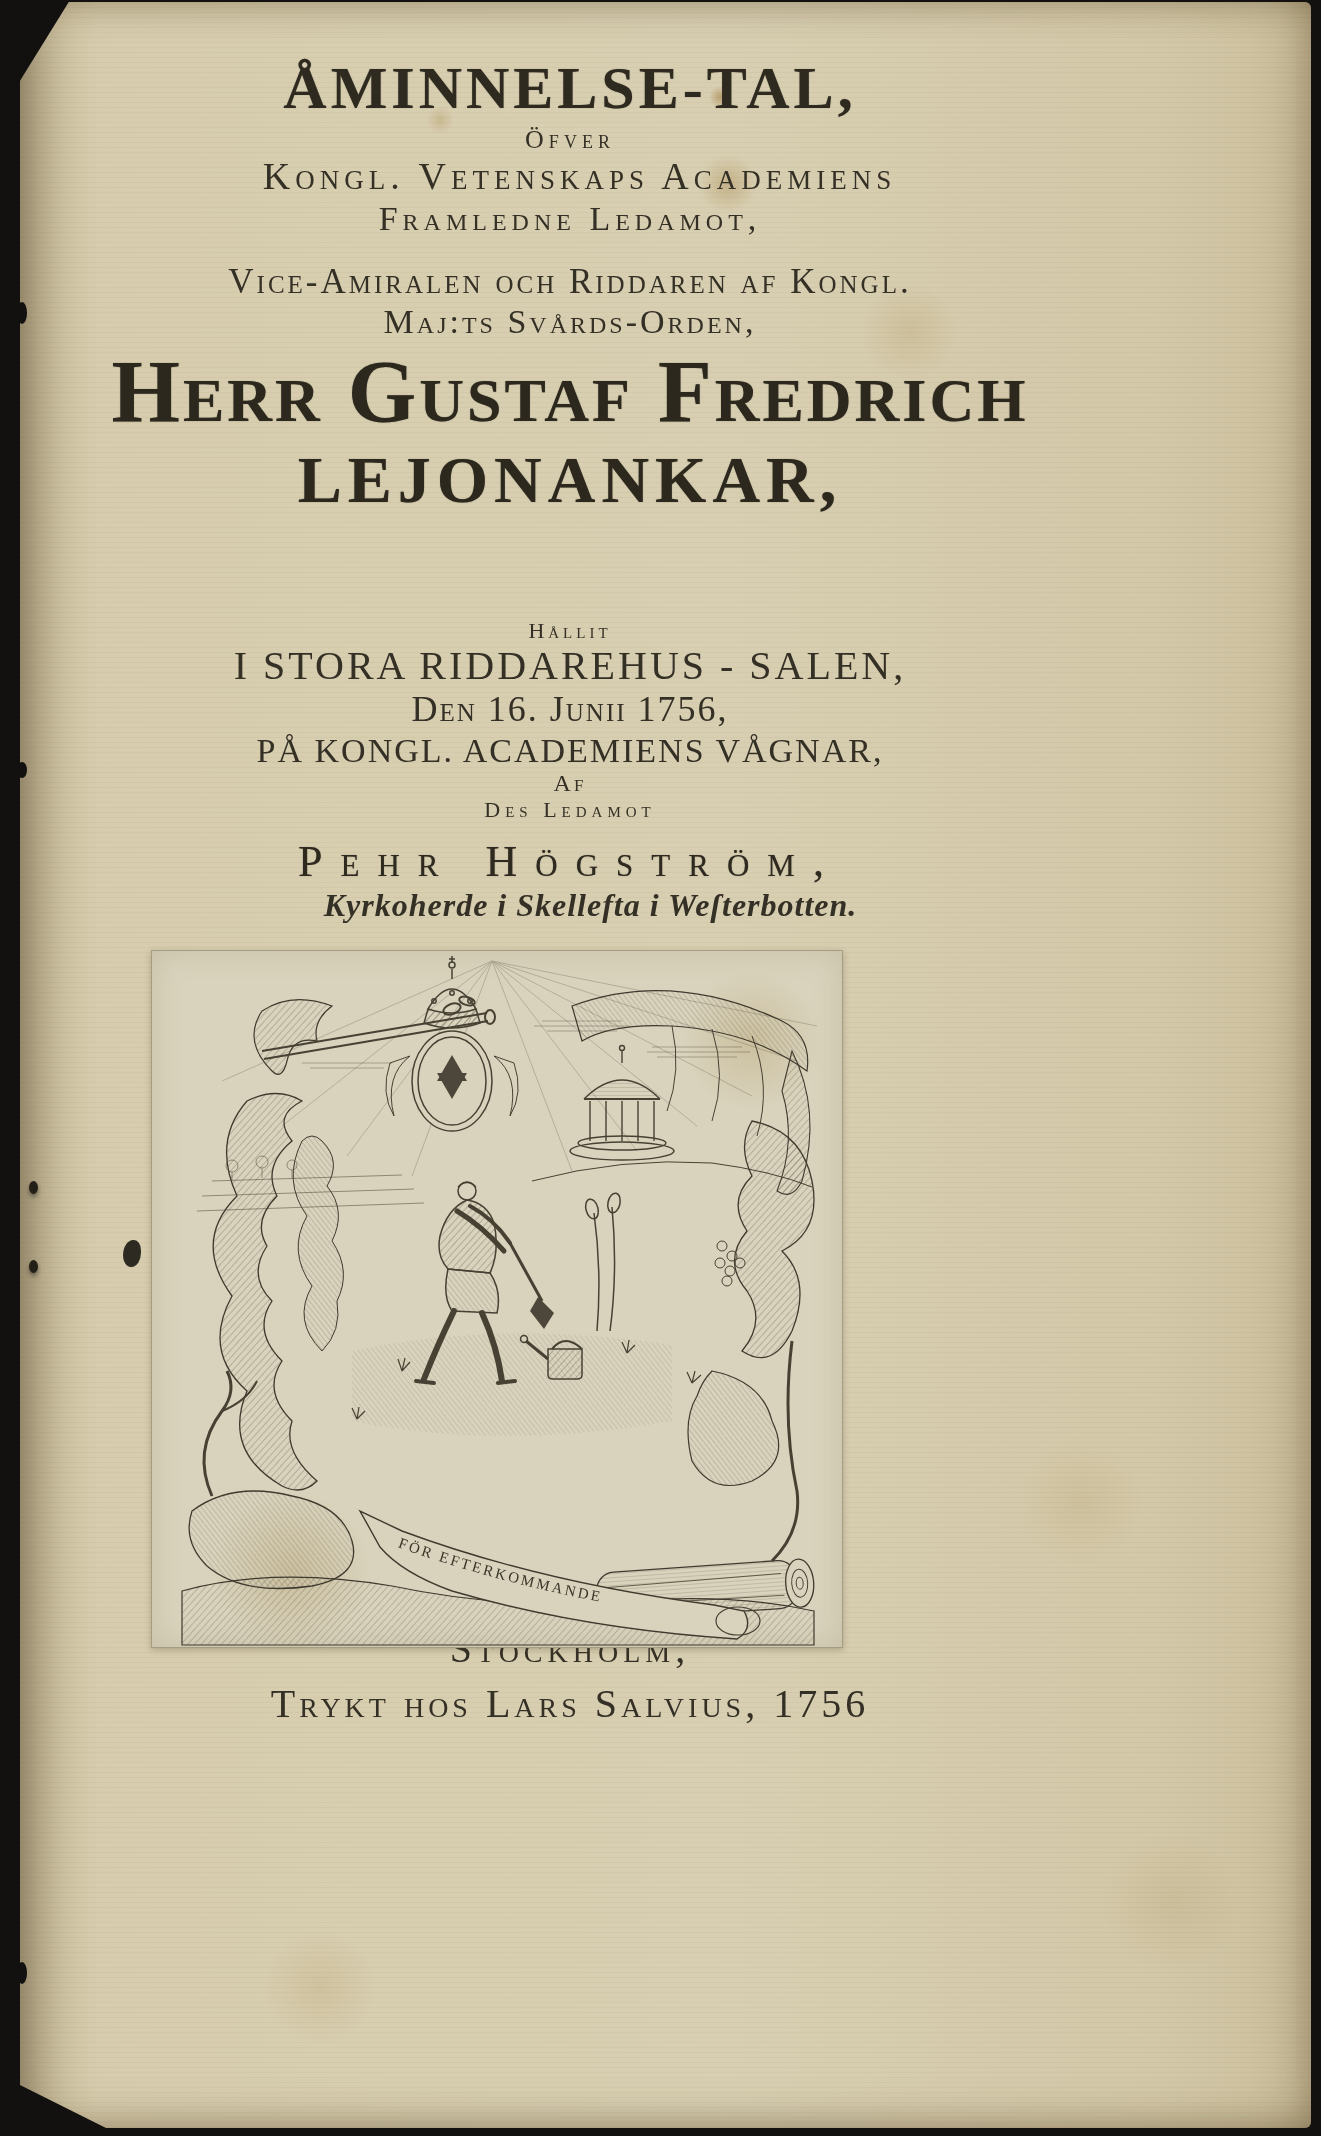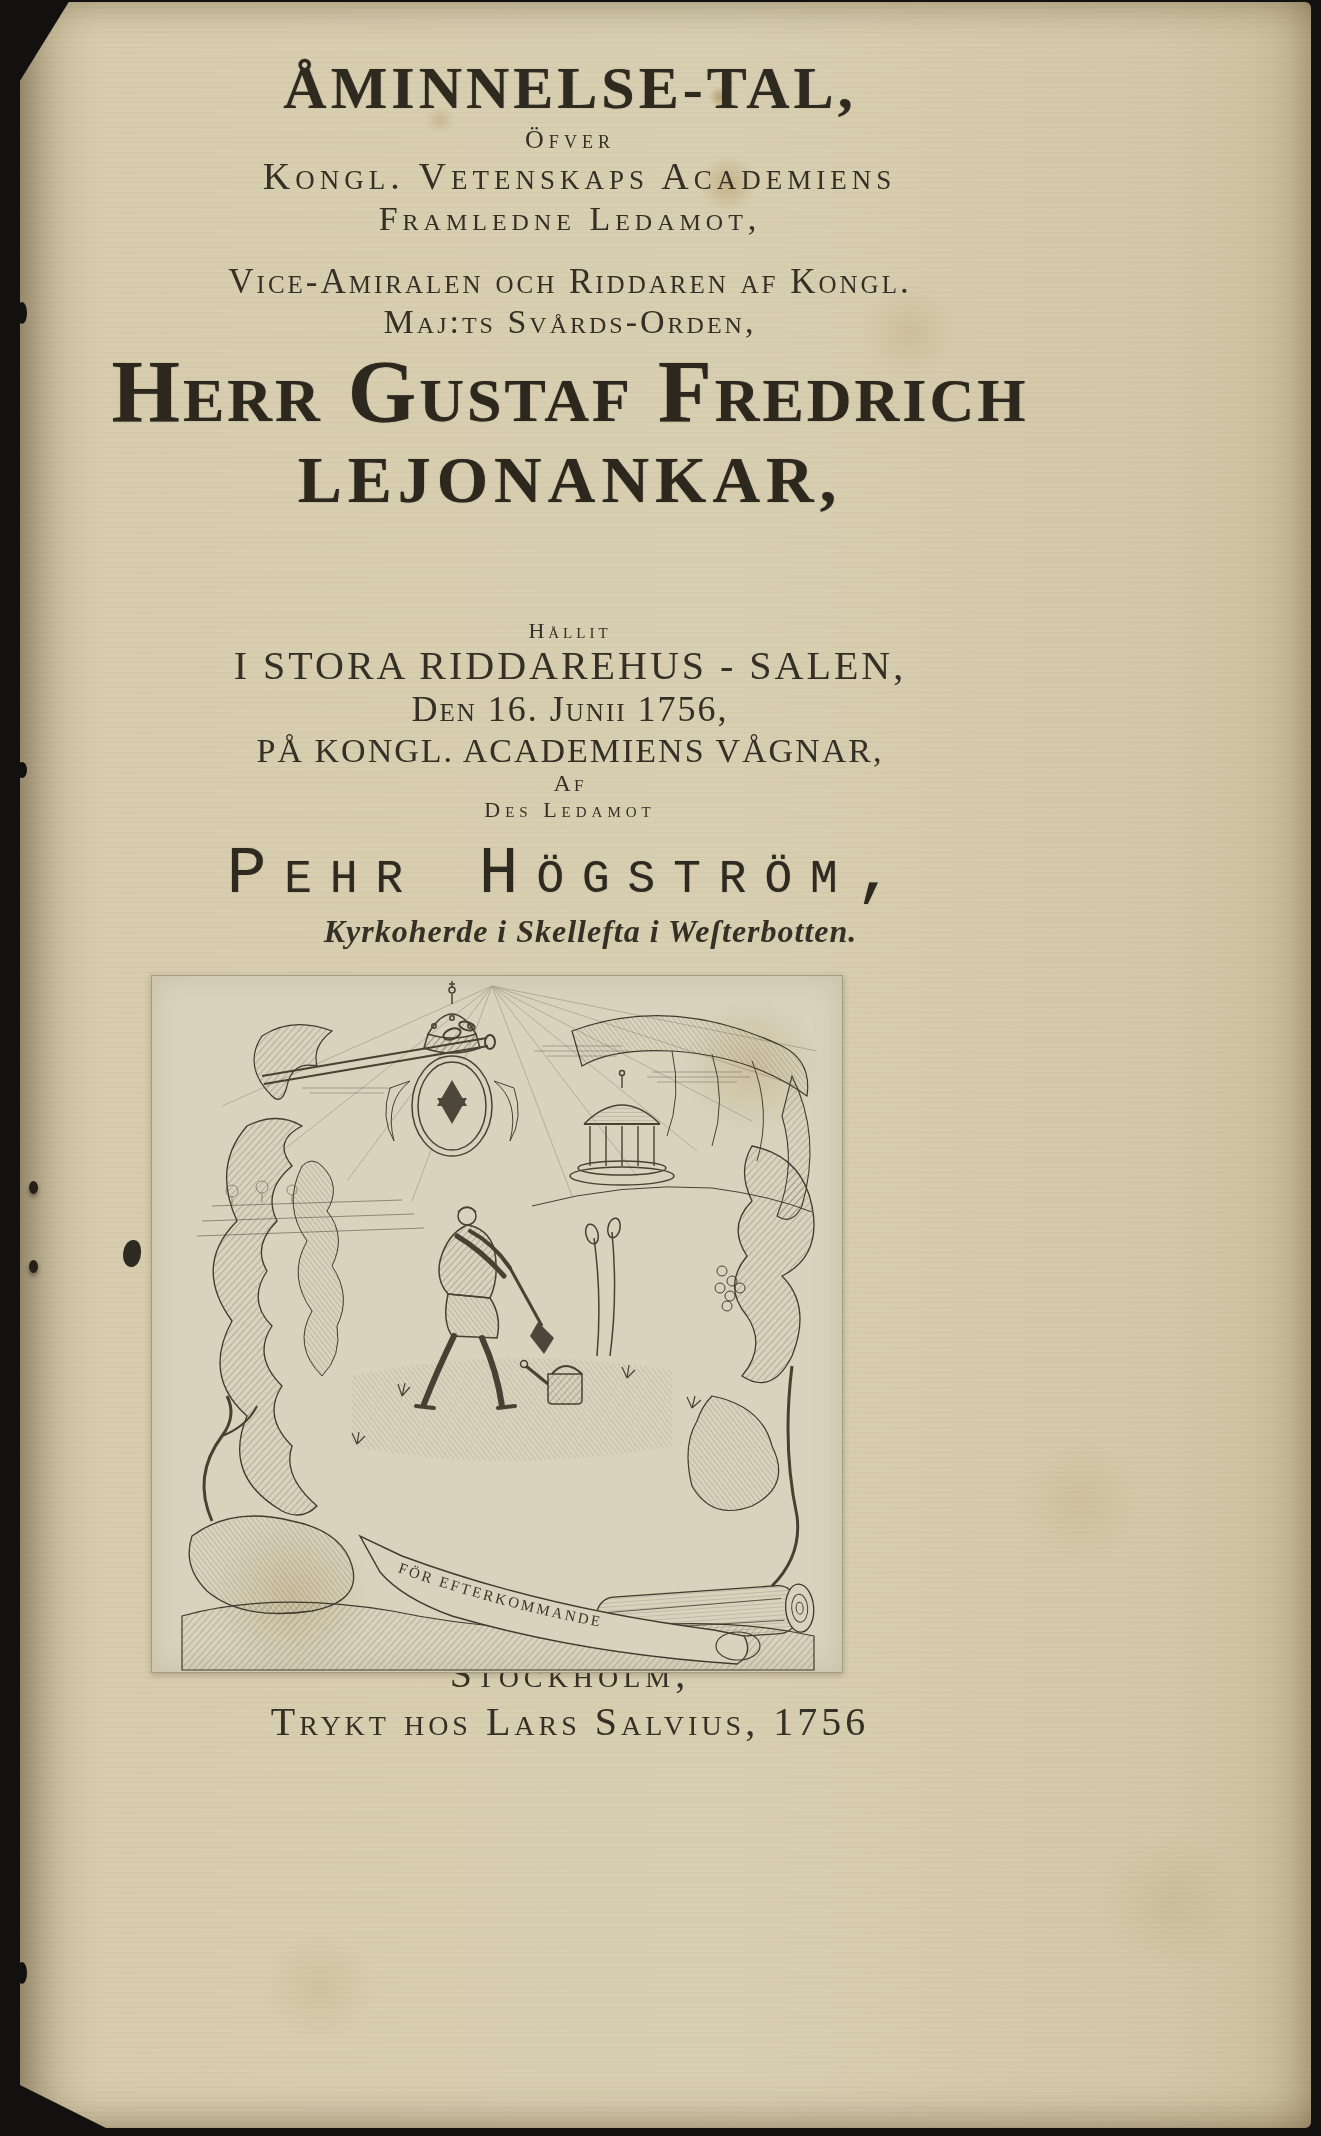--- a/index.html
+++ b/index.html
@@ -46,7 +46,7 @@
   .l-behalf{font-size:34px;letter-spacing:2px;}
   .l-af{font-size:24px;letter-spacing:3px;}
   .l-member{font-size:22px;letter-spacing:5px;}
-  .l-author{margin-top:14px;font-size:66px;letter-spacing:18px;color:#2e2a20;text-shadow:0 0 1px rgba(46,42,32,.5);font-family:Liberation Mono, monospace;}
+  .l-author{margin-top:14px;font-size:44px;letter-spacing:18px;color:#2e2a20;text-shadow:0 0 1px rgba(46,42,32,.5);}
   .l-authtitle{font-size:32px;font-style:italic;font-weight:700;letter-spacing:1px;margin-left:41px;}
   .plate{
     position:relative;z-index:2;margin-top:26px;margin-left:131px;

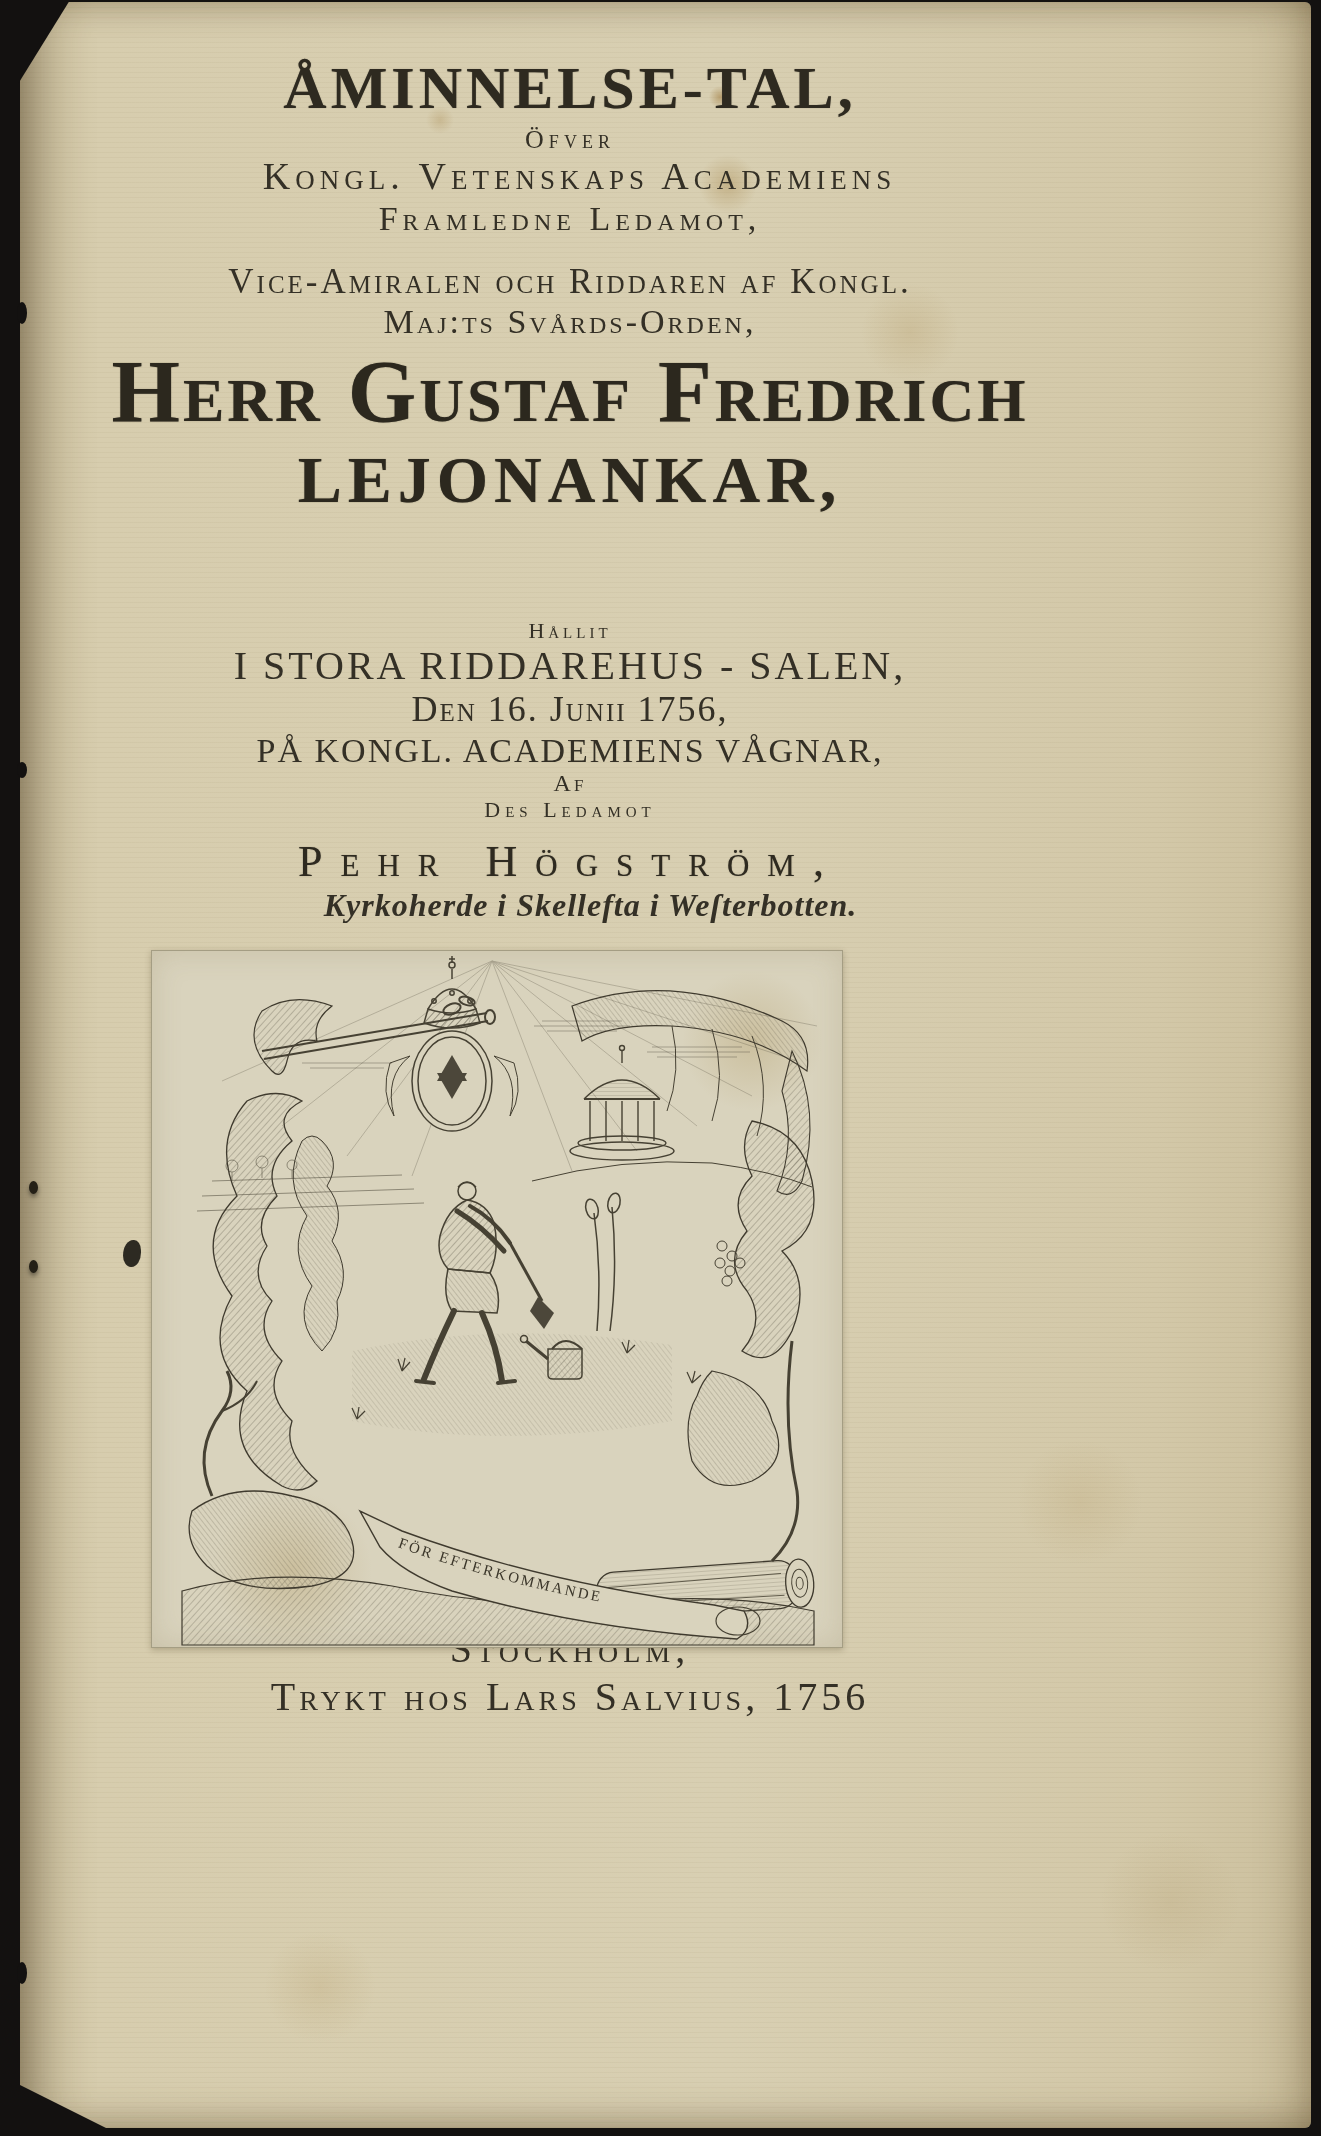--- a/index.html
+++ b/index.html
@@ -55,7 +55,7 @@
     box-shadow:0 2px 6px rgba(80,65,35,.30), inset 0 0 30px rgba(120,105,65,.18);
   }
   .l-city{position:relative;z-index:1;margin-top:-22px;font-size:40px;letter-spacing:5px;}
-  .l-imprint{margin-top:2px;font-size:40px;letter-spacing:4px;}
+  .l-imprint{margin-top:9px;font-size:40px;letter-spacing:4px;}
   
   .corner-tl{position:absolute;left:-2px;top:-2px;width:52px;height:84px;background:#131110;
     clip-path:polygon(0 0,100% 0,0 100%);}

